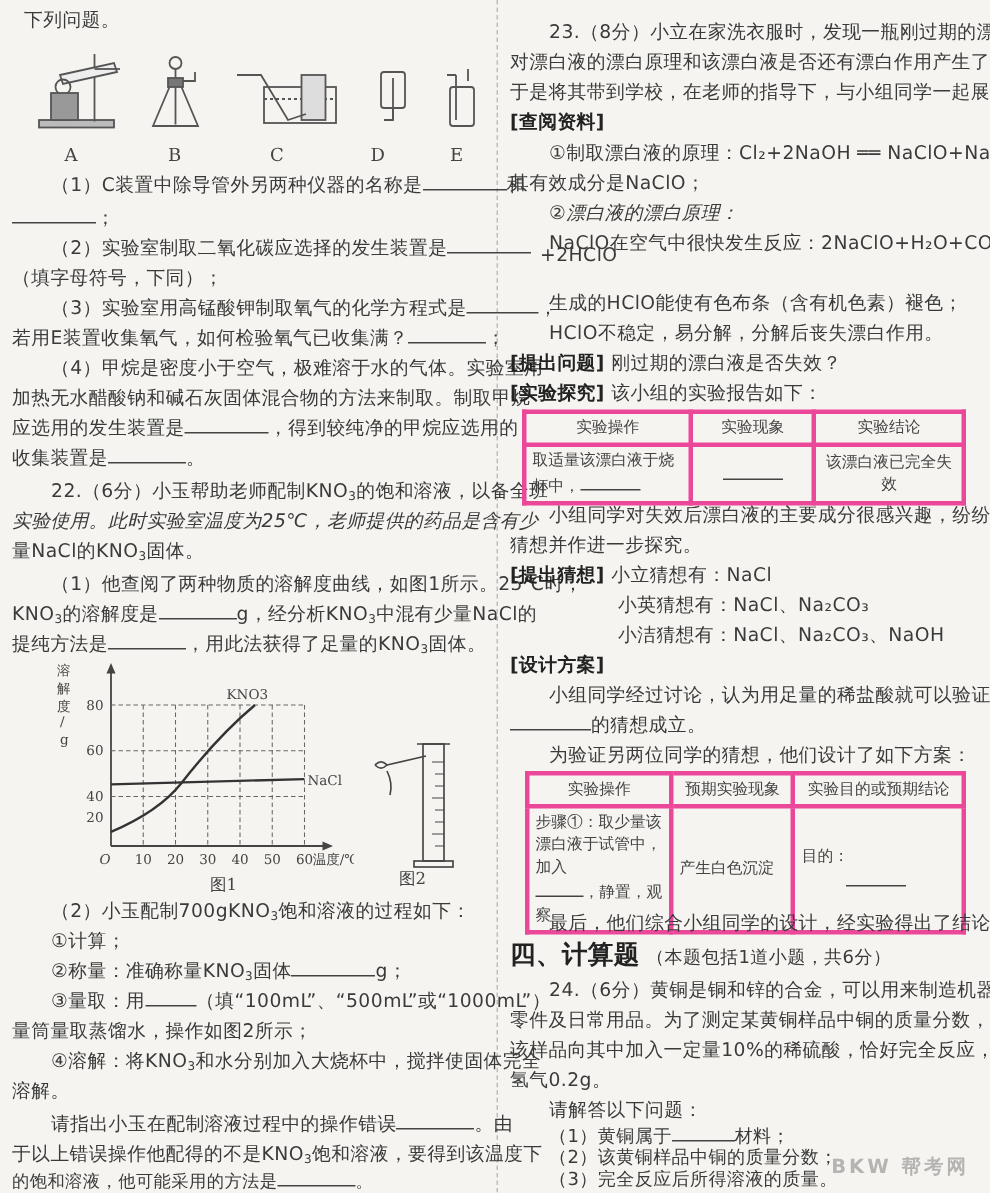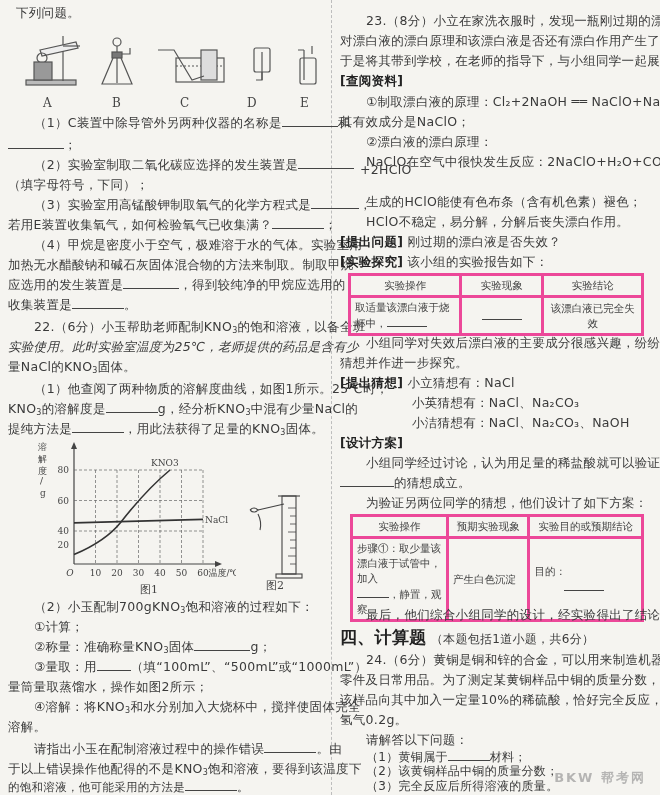--- a/index.html
+++ b/index.html
@@ -227,7 +227,7 @@
     <div class="p bold" style="top:72px;">[查阅资料]</div>
     <div class="p ind" style="top:93px;">①制取漂白液的原理：Cl₂+2NaOH ══ NaClO+NaCl+H₂O，</div>
     <div class="p" style="top:113px;">其有效成分是NaClO；</div>
-    <div class="p ind" style="top:133px;">②漂白液的漂白原理：</div>
+    <div class="p ind" style="top:133px;font-style:italic;">②漂白液的漂白原理：</div>
     <div class="p ind" style="top:153px;">NaClO在空气中很快发生反应：2NaClO+H₂O+CO₂ ══ Na₂CO₃</div>
     <div class="p" style="top:161px;margin-left:20px;">+2HClO</div>
     <div class="p ind" style="top:193px;">生成的HClO能使有色布条（含有机色素）褪色；</div>

